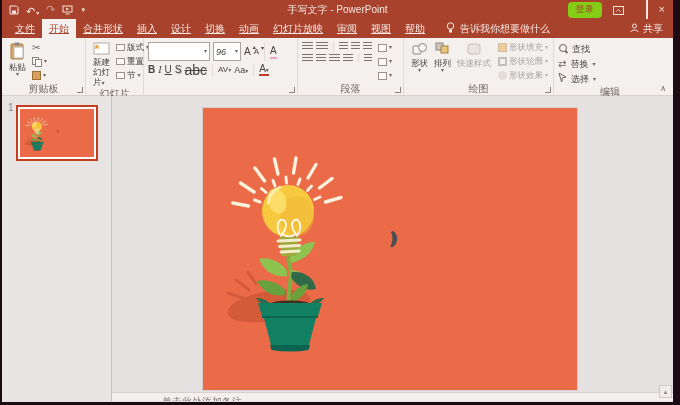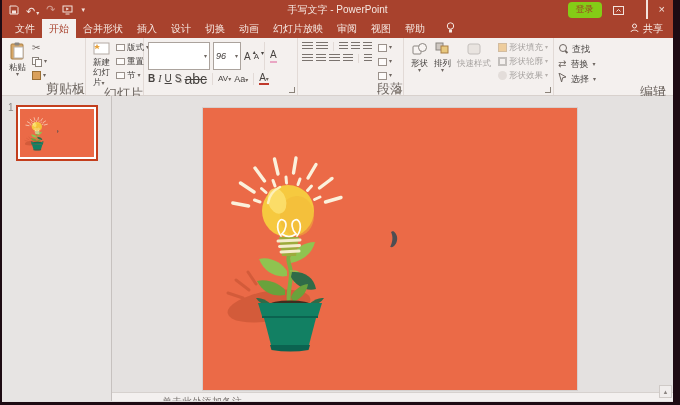--- a/index.html
+++ b/index.html
@@ -22,7 +22,7 @@
 
   
   .tabrow { height:19px; background:#A8422D; display:flex; align-items:stretch; padding-left:6px; }
-  .tab { font-size:10px; color:#F6E8E2; padding:0 7px; display:flex; align-items:center; white-space:nowrap; }
+  .tab { font-size:10px; color:#F6E8E2; padding:0 7px; display:flex; align-items:center; white-space:nowrap;text-decoration:underline; }
   .tab.active { background:#F4F0EE; color:#A8422D;text-align:center; }
   .tellme { display:flex; align-items:center; gap:5px; margin-left:14px; color:#F6E8E2; font-size:10px; white-space:nowrap; }
   .share { margin-left:auto; display:flex; align-items:center; gap:4px; color:#F6E8E2; font-size:10px; padding-right:10px; white-space:nowrap; }

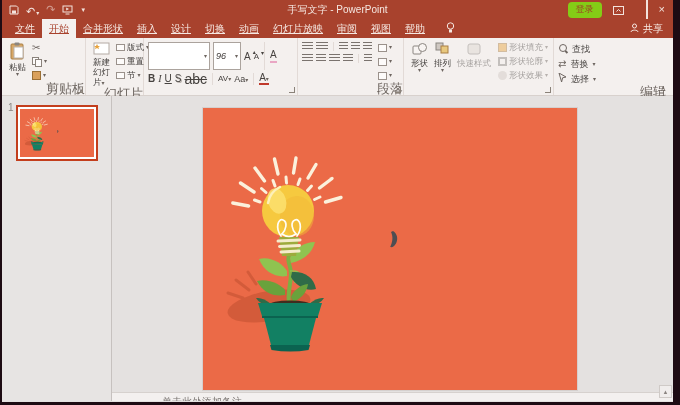--- a/index.html
+++ b/index.html
@@ -134,6 +134,7 @@
             <rect x="3" y="7.5" width="3" height="3" fill="#F6E8E2"></rect>
           </svg>
       </span>
+      <span>告诉我你想要做什么</span>
     </span>
     <span class="share">
       <span>

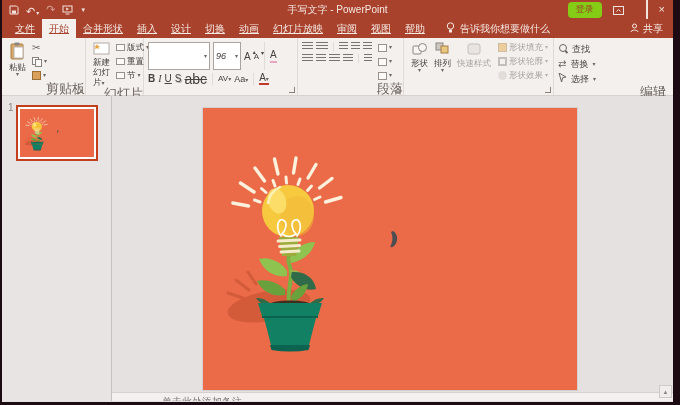--- a/index.html
+++ b/index.html
@@ -49,7 +49,7 @@
   
   .fontrows { display:flex; flex-direction:column; gap:3px; width:100%; padding-top:1px; }
   .frow { display:flex; align-items:center; gap:3px; }
-  .combo { height:28px; border:1px solid #ABA39D; background:#FFFFFF; display:flex; align-items:center;
+  .combo { height:19px; border:1px solid #ABA39D; background:#FFFFFF; display:flex; align-items:center;
            justify-content:space-between; font-size:9px; color:#3F3A38; padding:0 2px;font-style:italic; }
   .fmt { font-size:10px; color:#474340; line-height:12px; }
   .bigA { position:relative; font-size:10px; color:#474340; }

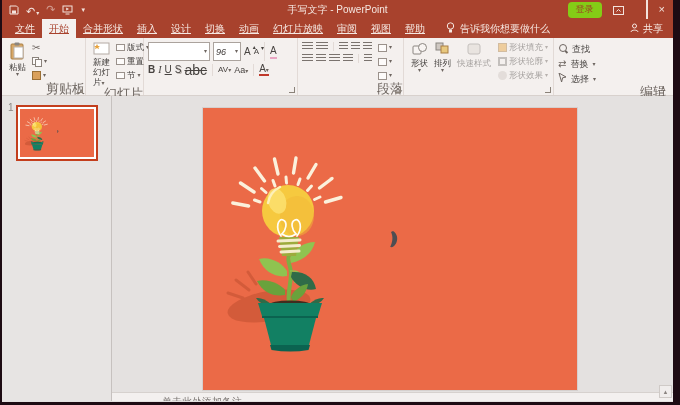--- a/index.html
+++ b/index.html
@@ -31,7 +31,7 @@
   .ribbon { position:relative; height:58px; background:#F4F0EE; display:flex; border-bottom:1px solid #D8D1CD; }
   .rgroup { position:relative; border-right:1px solid #E2DAD6; display:flex; flex-direction:column; }
   .gbody { flex:1; display:flex; align-items:flex-start; padding:3px 3px 0 4px; }
-  .glabel { height:12px; font-size:13px; color:#6E6661; text-align:right; line-height:12px; }
+  .glabel { height:12px; font-size:10px; color:#6E6661; text-align:center; line-height:12px; }
   .launcher { position:absolute; right:2px; bottom:2px; width:6px; height:6px;
               border-right:1px solid #8A8279; border-bottom:1px solid #8A8279; }
   .bigbtn { display:flex; flex-direction:column; align-items:center; font-size:8.5px; color:#474340; padding:1px 3px; line-height:10px; }

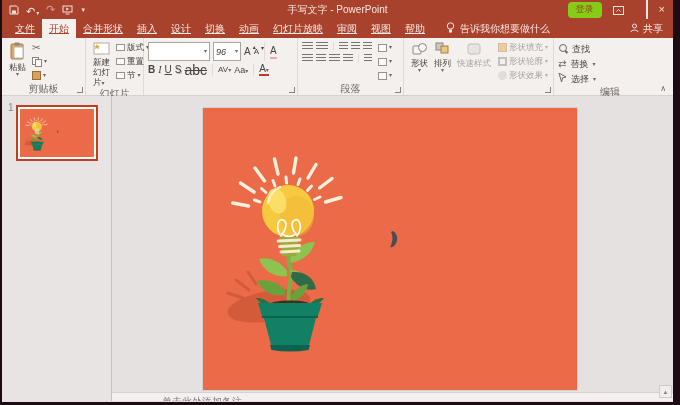--- a/index.html
+++ b/index.html
@@ -336,6 +336,7 @@
             </div>
         </div>
       </div>
+      <div class="glabel"><span>绘图</span></div>
       <span class="launcher"></span>
     </div>
 

